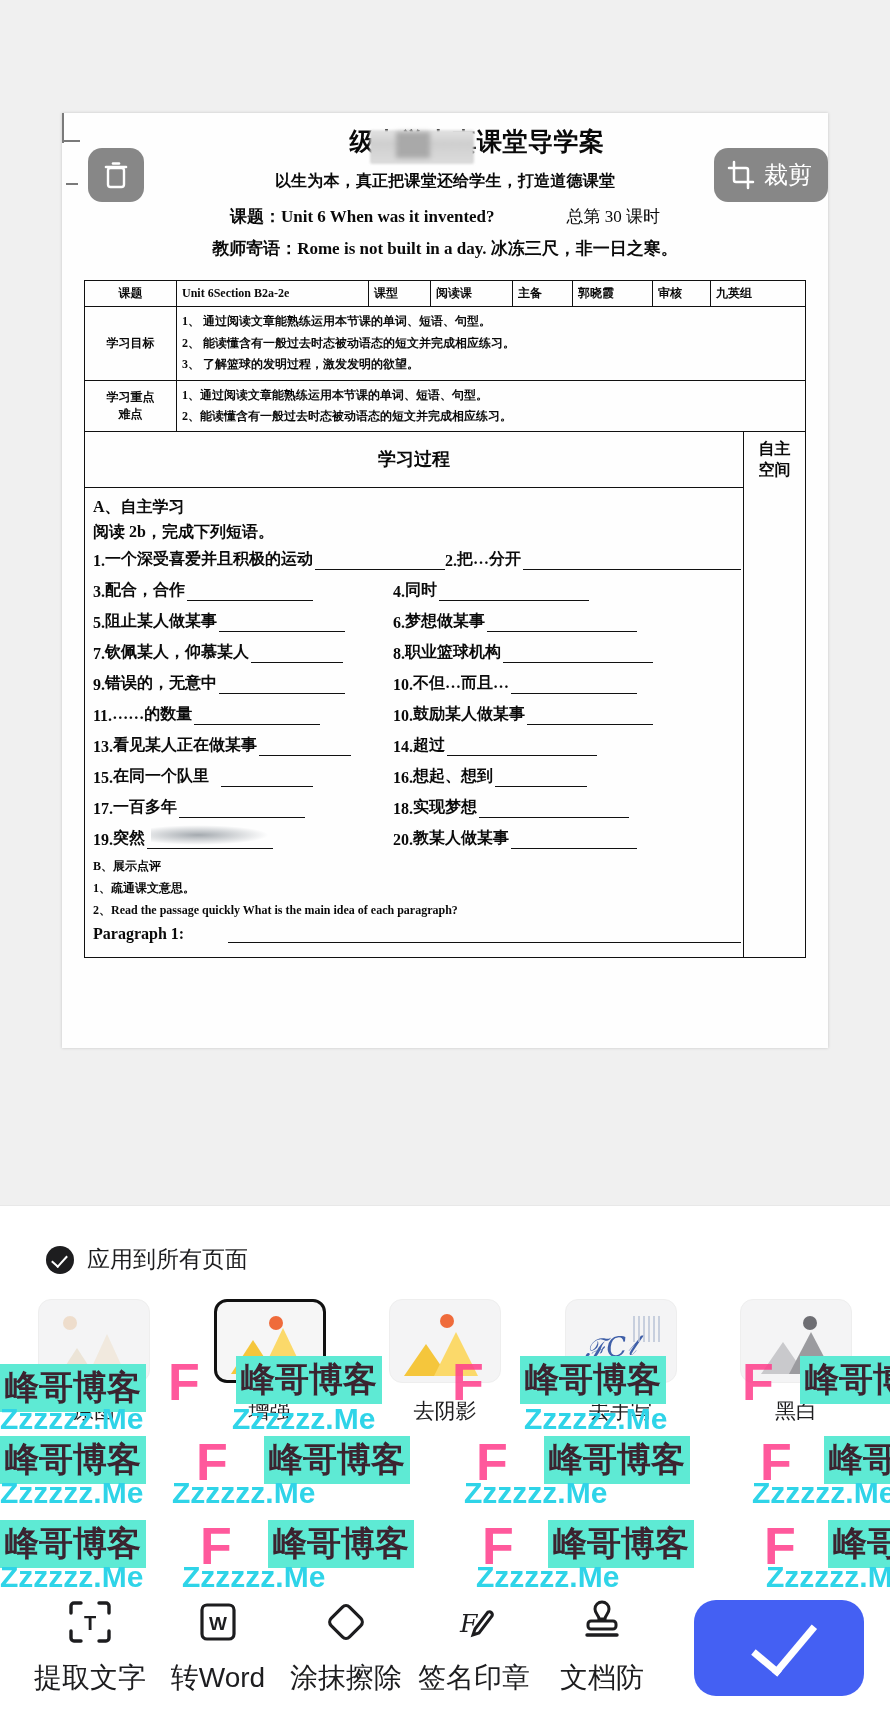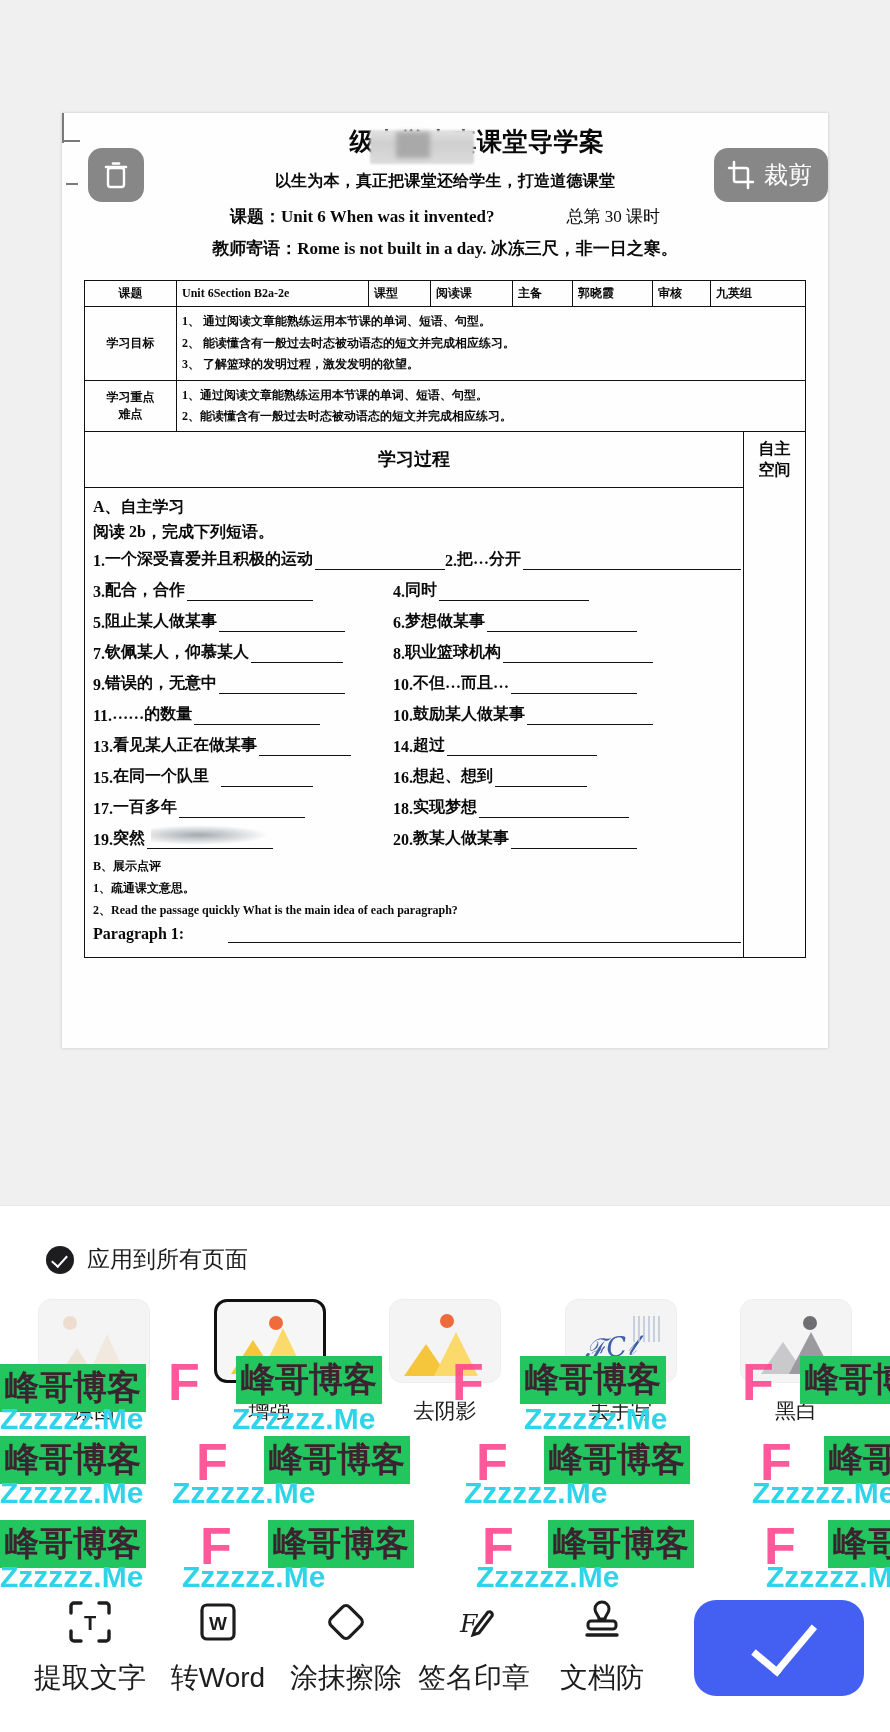--- a/index.html
+++ b/index.html
@@ -195,7 +195,7 @@
   }
   .wm-pink{ color:#ff3d8b; }
   .wm-cyan{ color:#2fd4e8; }
-  .wm-box{ background:#22c55e; color:#3b2430; padding:1px 5px; }
+  .wm-box{ background:#5eead4; color:#3b2430; padding:1px 5px; }
 </style>
 </head>
 <body>

